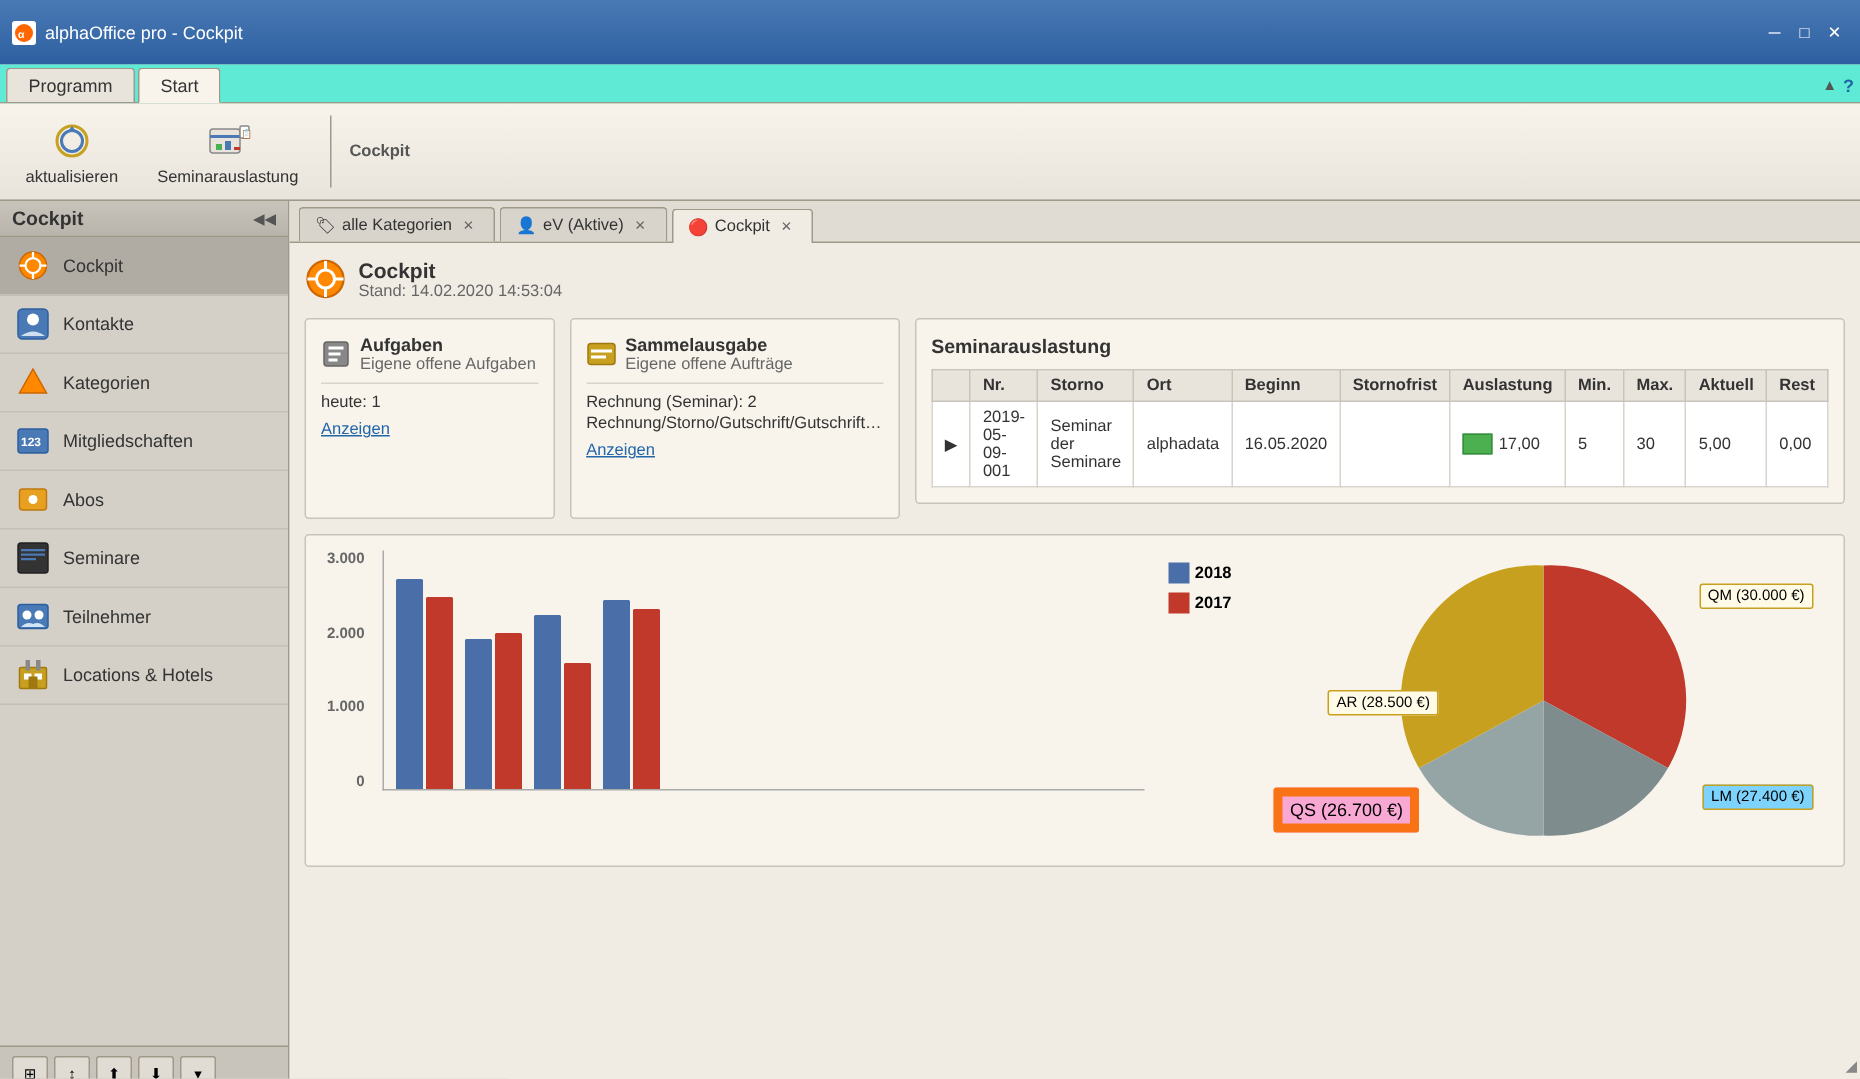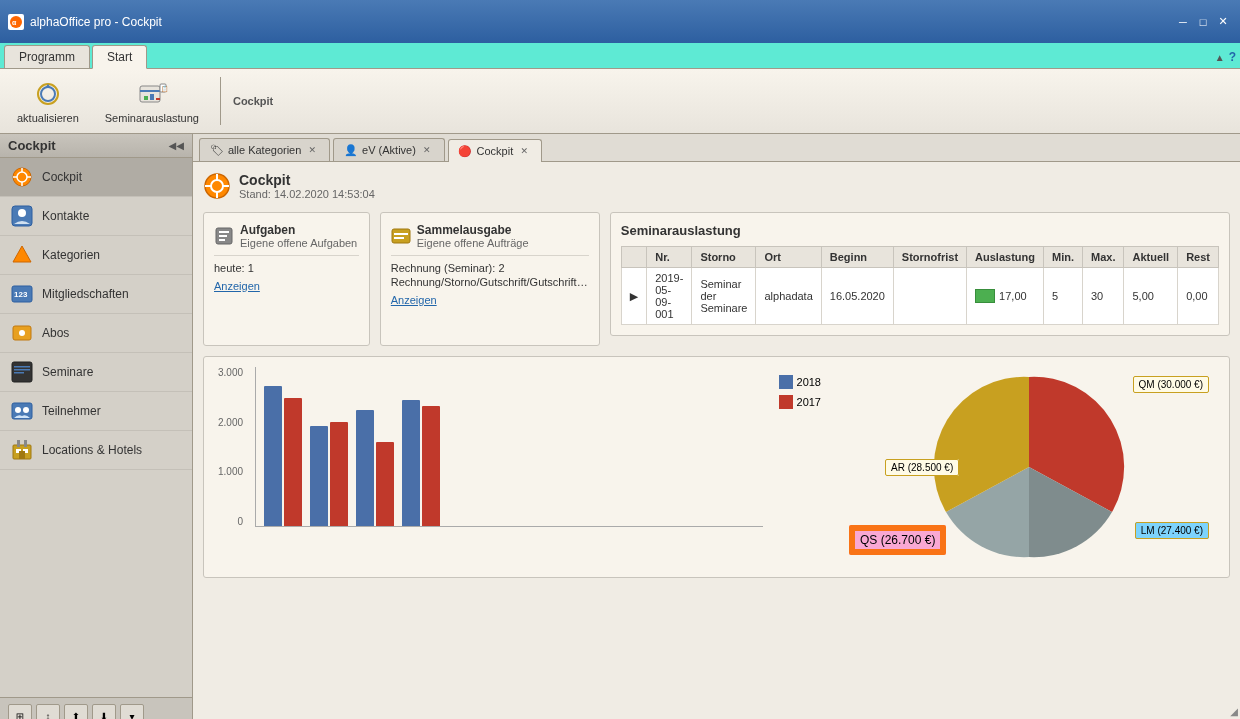--- a/index.html
+++ b/index.html
@@ -383,7 +383,7 @@
 
       <div class="charts-area">
 
-        <div class="bar-chart" style="position:relative;min-width:260px;">
+        <div class="bar-chart" style="position:relative;min-width:260px;font-weight:bold;">
           <div style="display:flex;gap:8px;height:180px;">
 
             <div style="display:flex;flex-direction:column;justify-content:space-between;align-items:flex-end;padding:0 4px;font-size:10px;color:#666;height:160px;margin-top:0;">

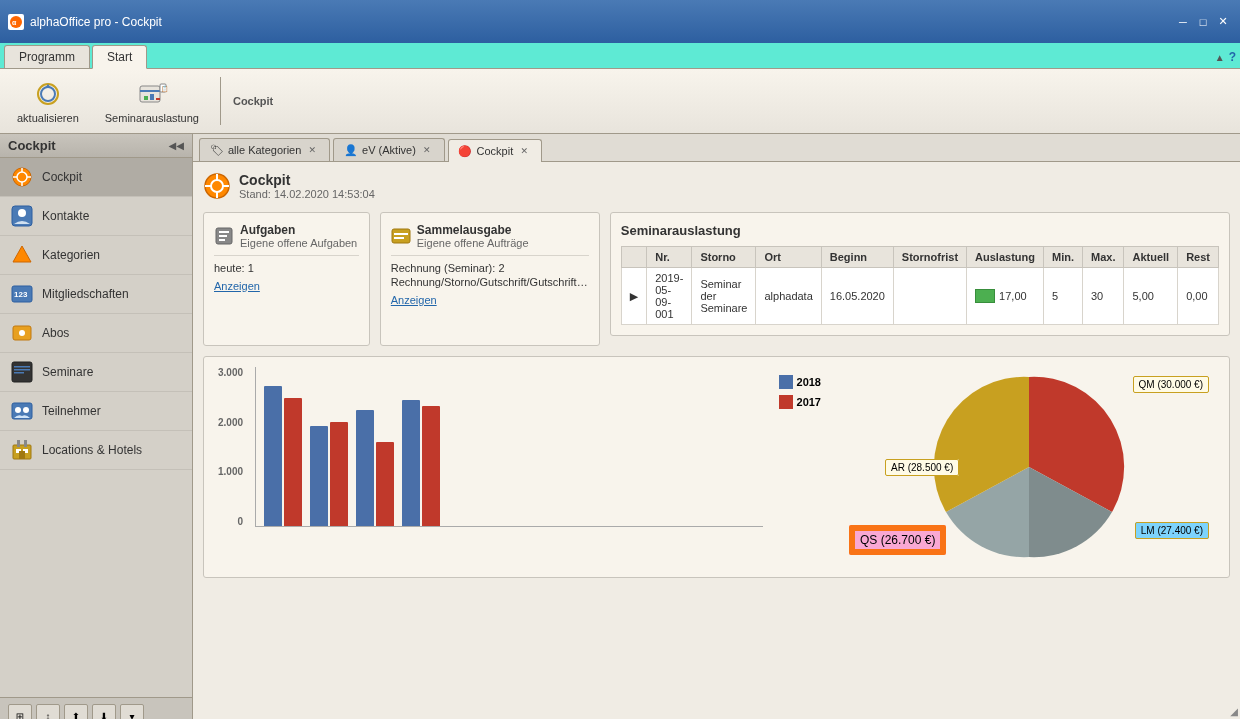--- a/index.html
+++ b/index.html
@@ -441,7 +441,7 @@
             <path d="M100,100 L17,145 A90,90 0 0,1 100,10 Z" fill="#c8a020"></path>
           </svg>
 
-          <div style="position:absolute;top:10px;right:10px;">
+          <div style="position:absolute;top:22px;right:10px;">
             <span style="background:#fffbe6;border:1px solid #c8a020;padding:2px 5px;font-size:10px;border-radius:2px;">QM (30.000 €)</span>
           </div>
           <div style="position:absolute;bottom:30px;right:10px;">

